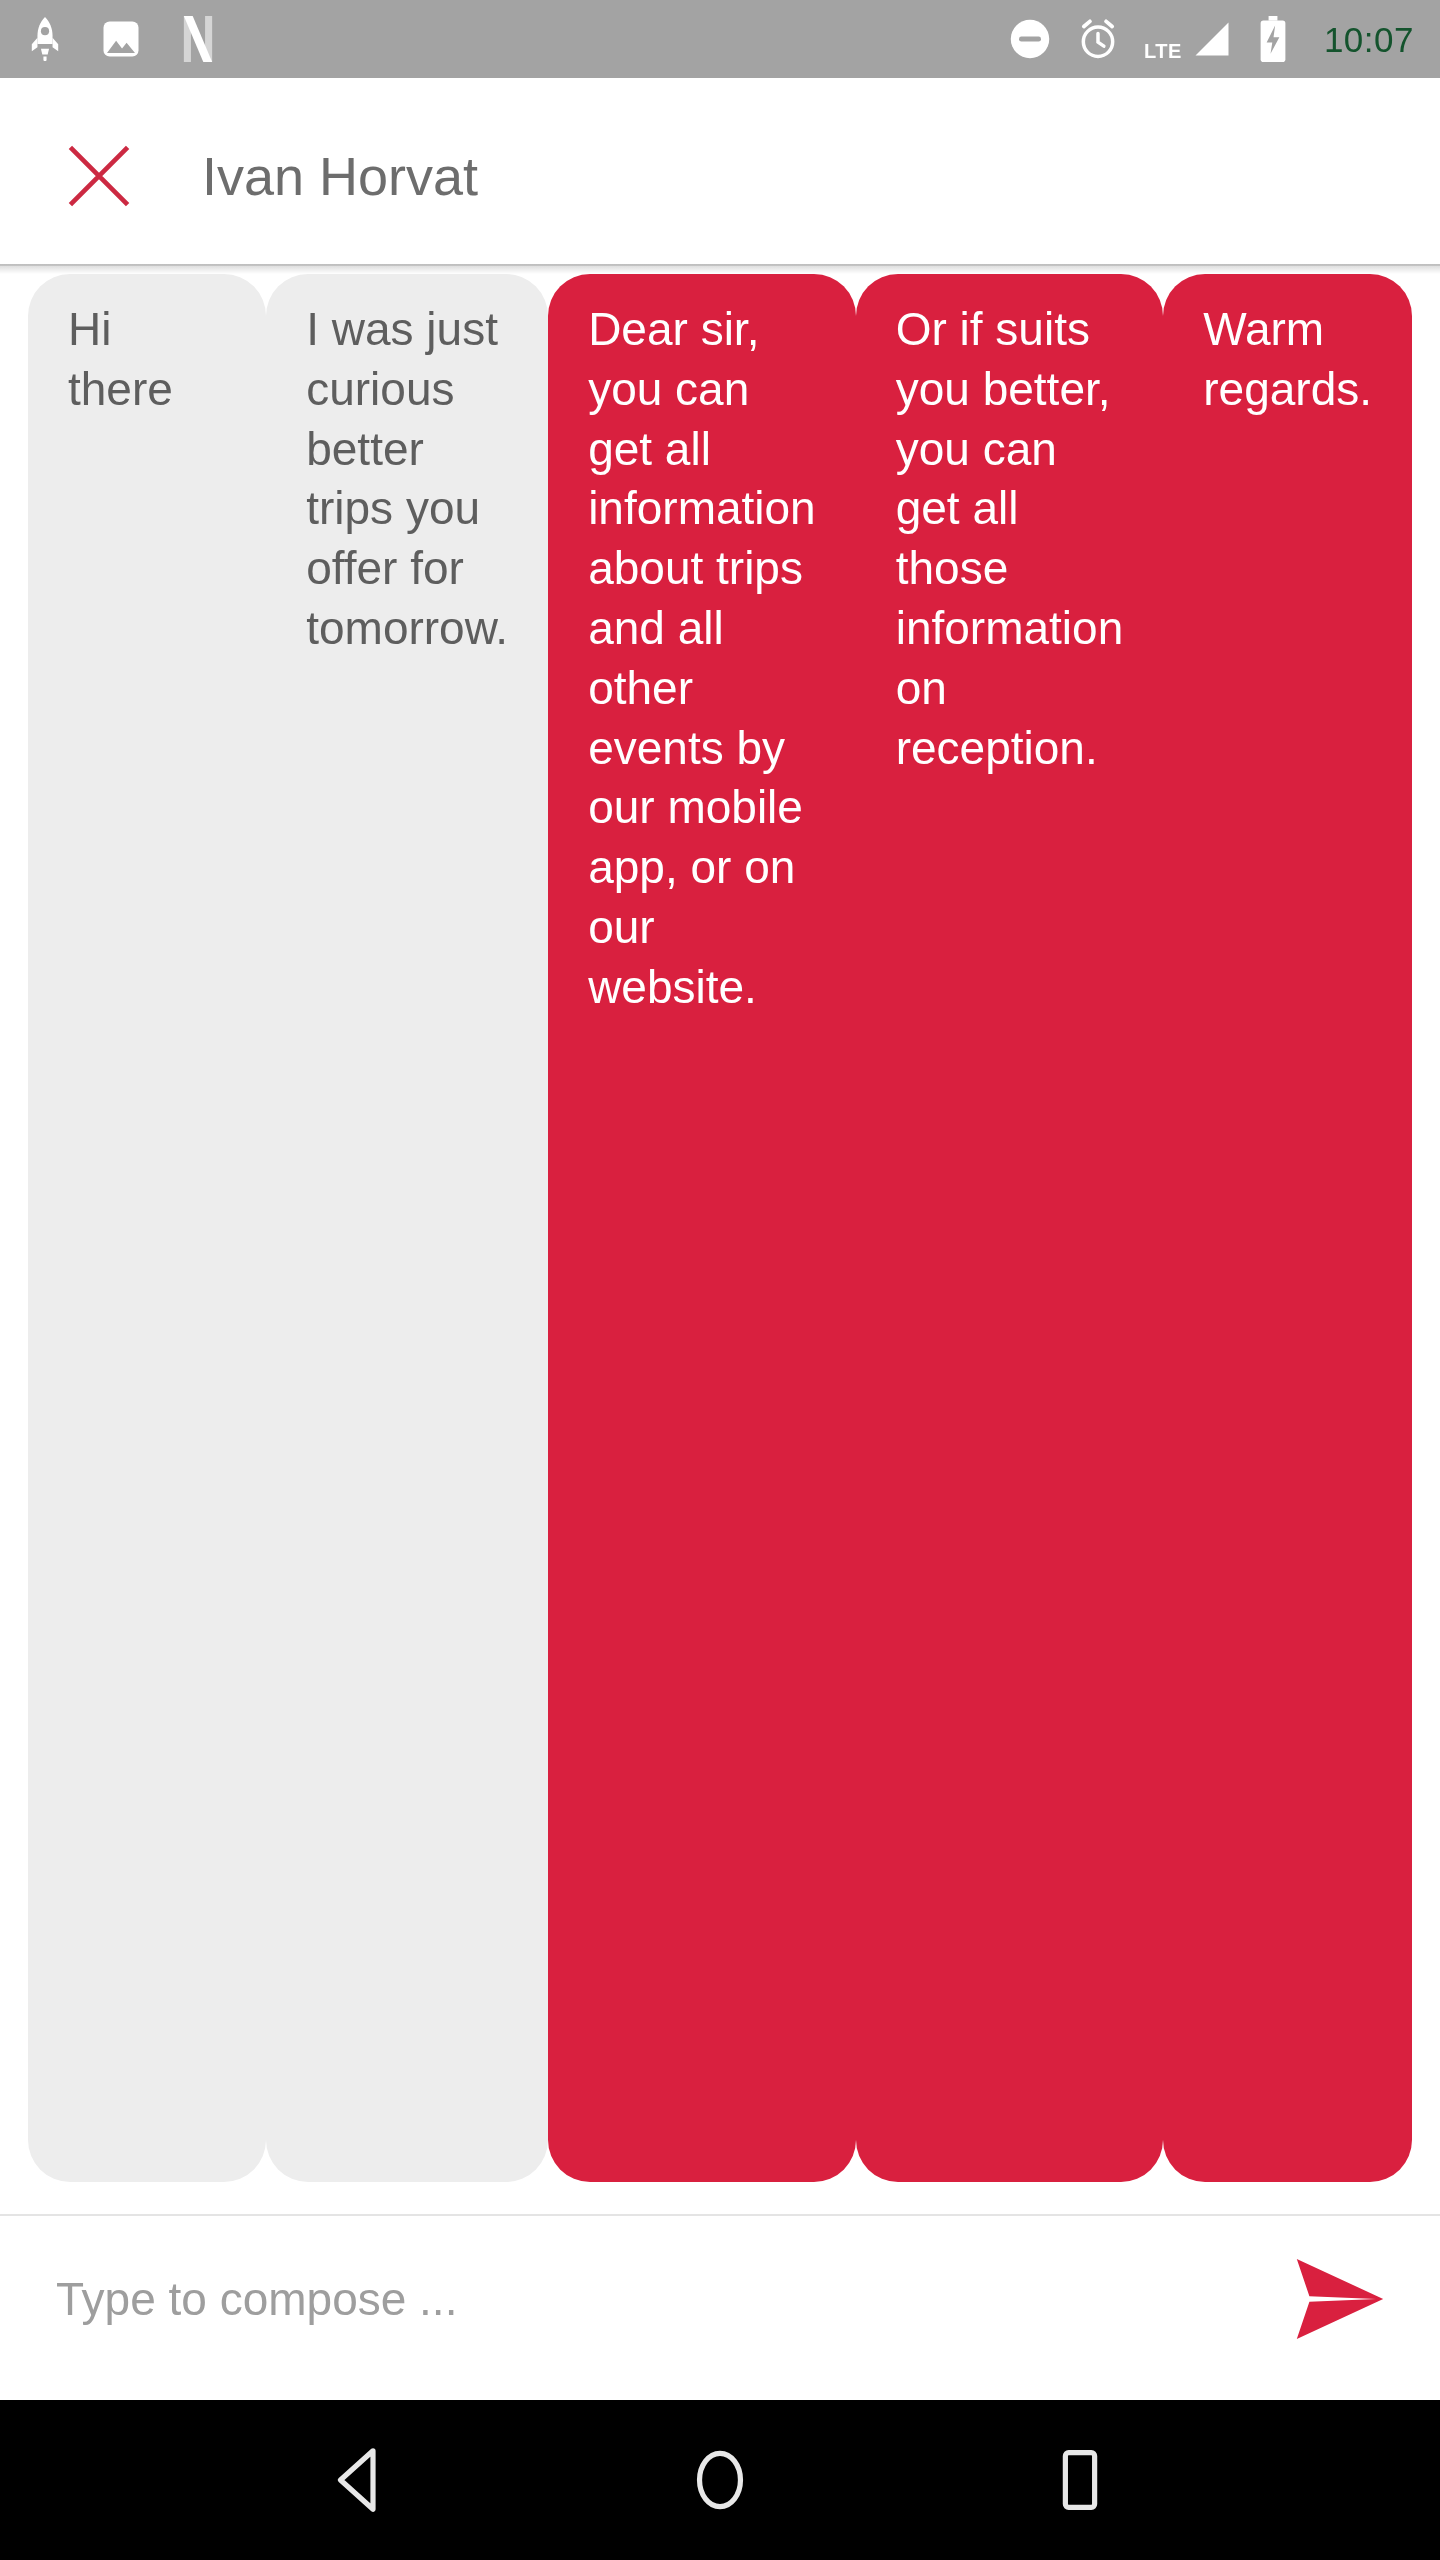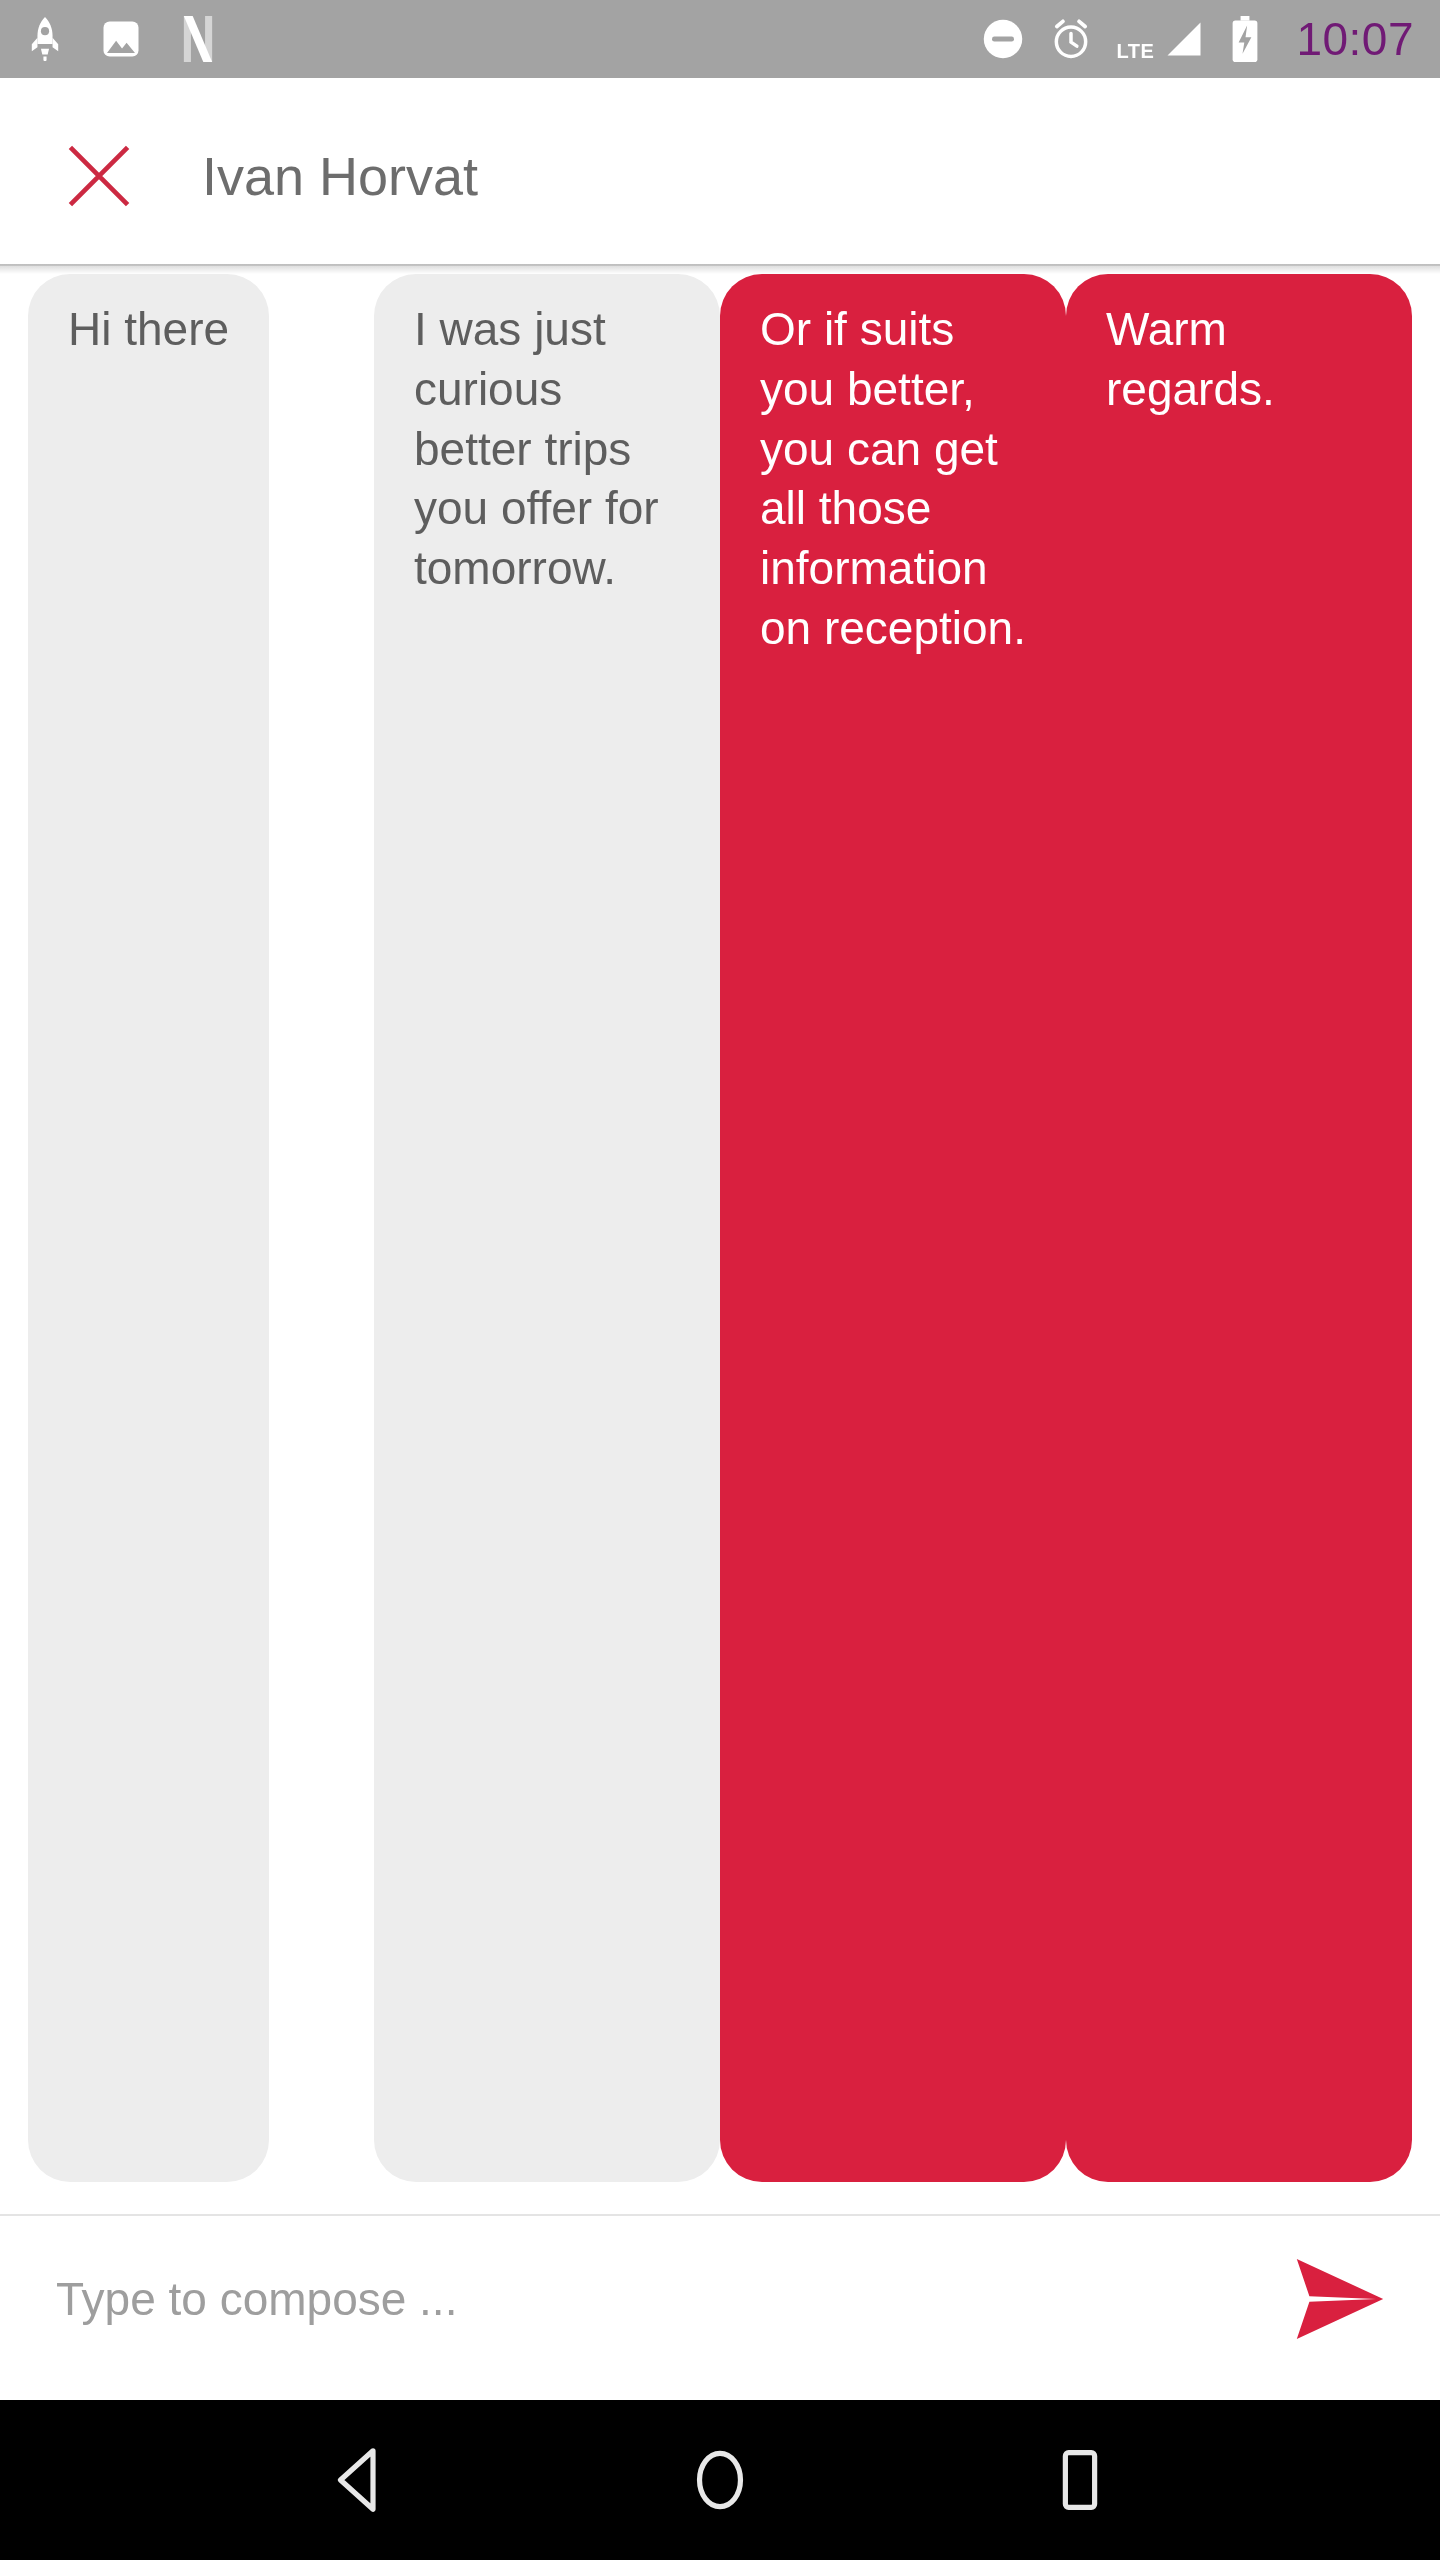--- a/index.html
+++ b/index.html
@@ -28,7 +28,7 @@
   .status-right { margin-left:auto; display:flex; align-items:center; gap:24px; }
   .sb-icon { display:flex; align-items:center; justify-content:center; }
   .status-time {
-    font-size:46px; letter-spacing:0.5px; color:#701a75;
+    font-size:35px; letter-spacing:0.5px; color:#14532d;
     font-weight:400; margin-left:12px; line-height:1;
   }
   .lte-label {

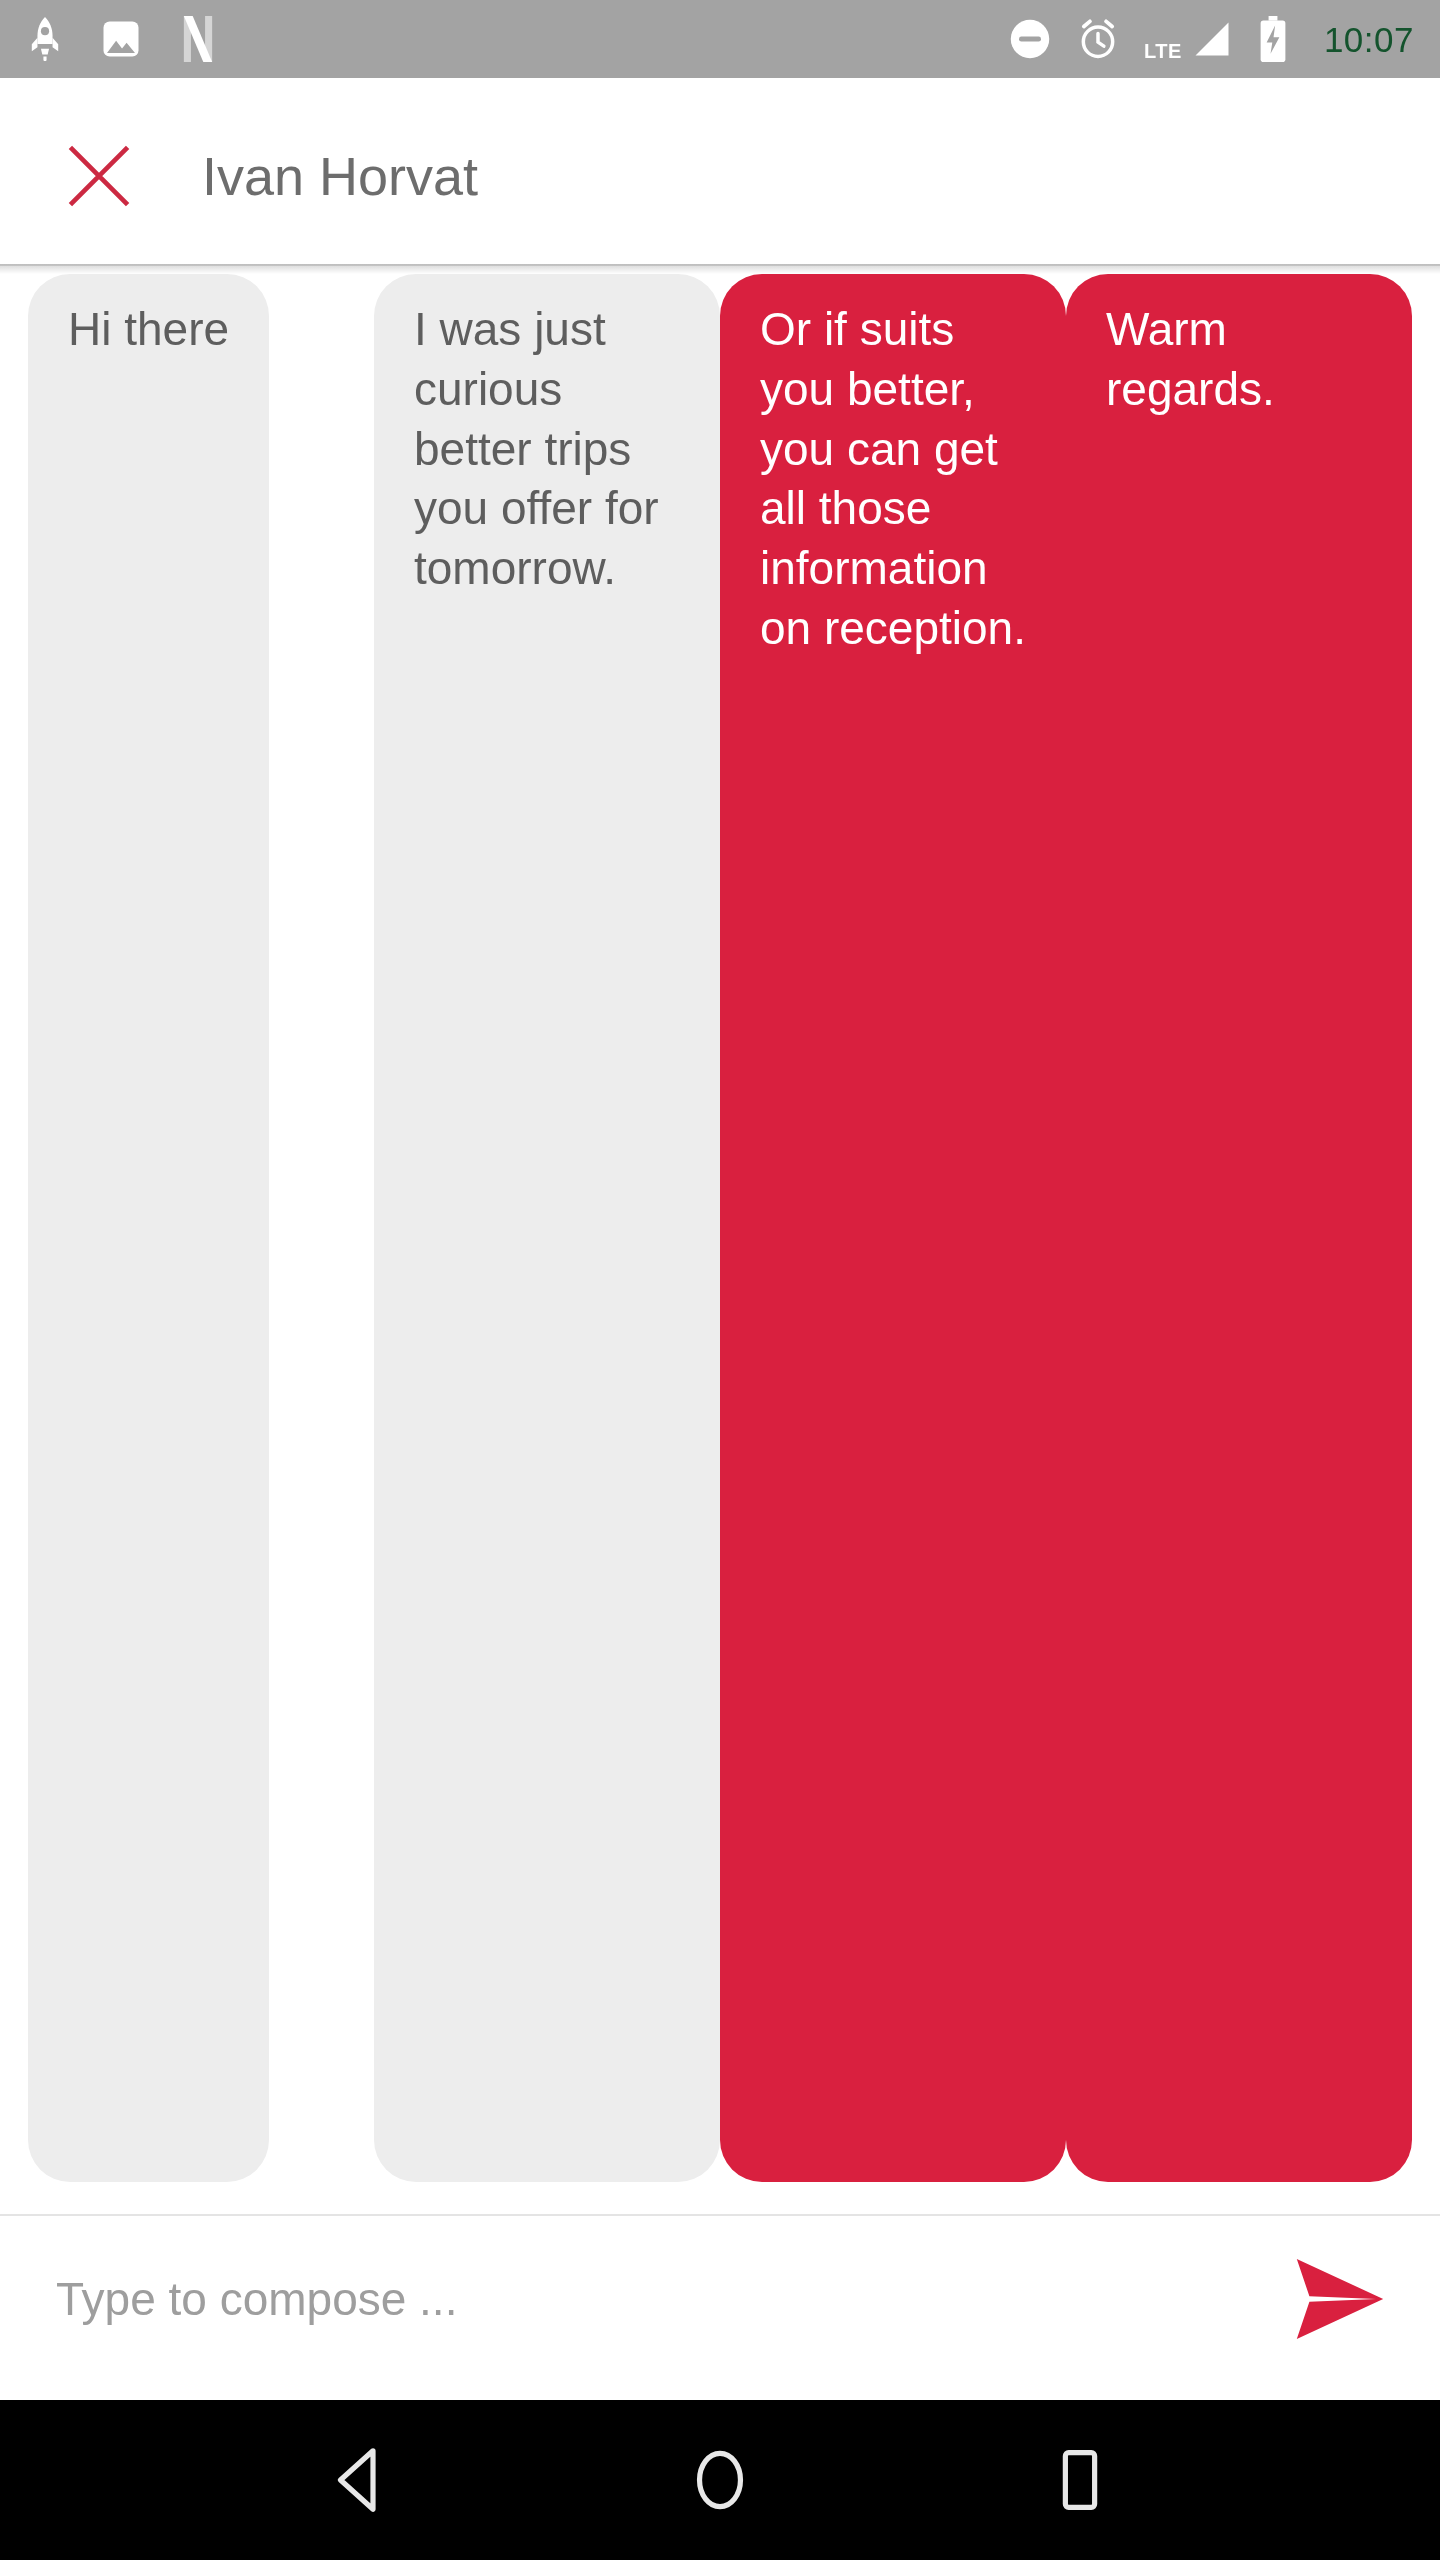--- a/index.html
+++ b/index.html
@@ -209,6 +209,9 @@
       <div class="bubble in wide">I was just curious better trips you offer for tomorrow.</div>
     </div>
     <div class="row out">
+      <div class="bubble out wide">Dear sir, you can get all information about trips and all other events by our mobile app, or on our website.</div>
+    </div>
+    <div class="row out">
       <div class="bubble out wide">Or if suits you better, you can get all those information on reception.</div>
     </div>
     <div class="row out">

